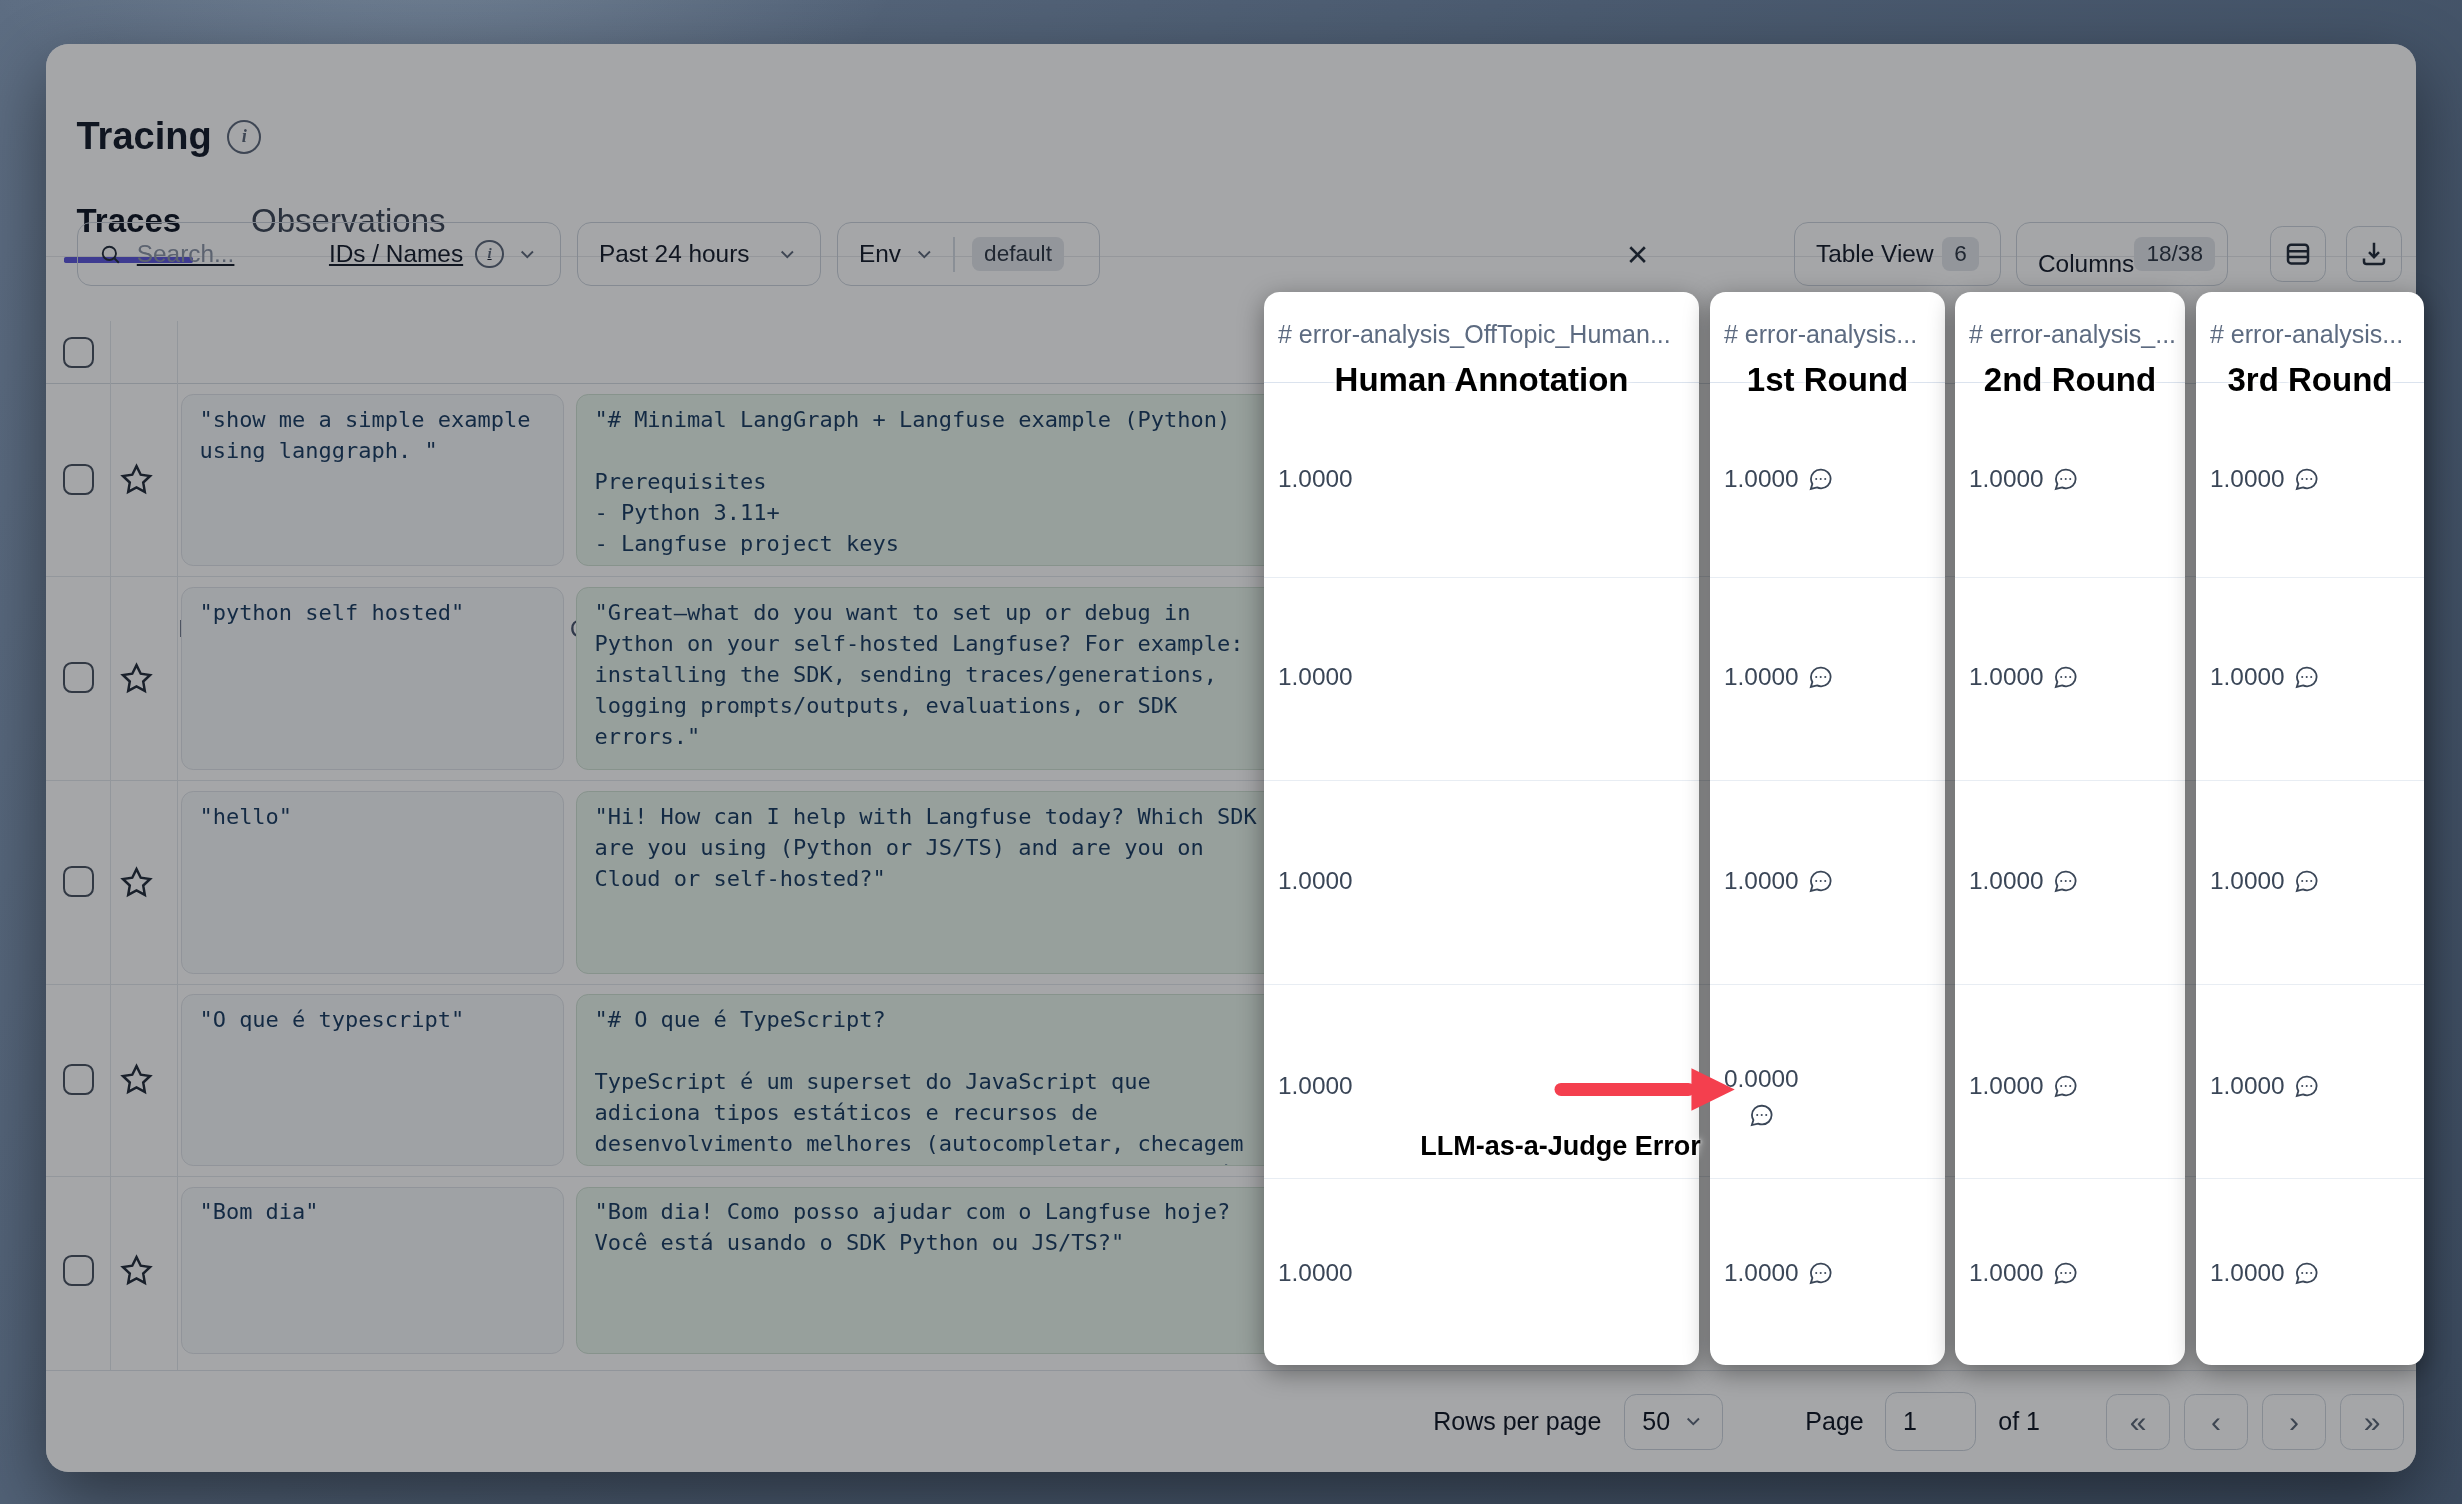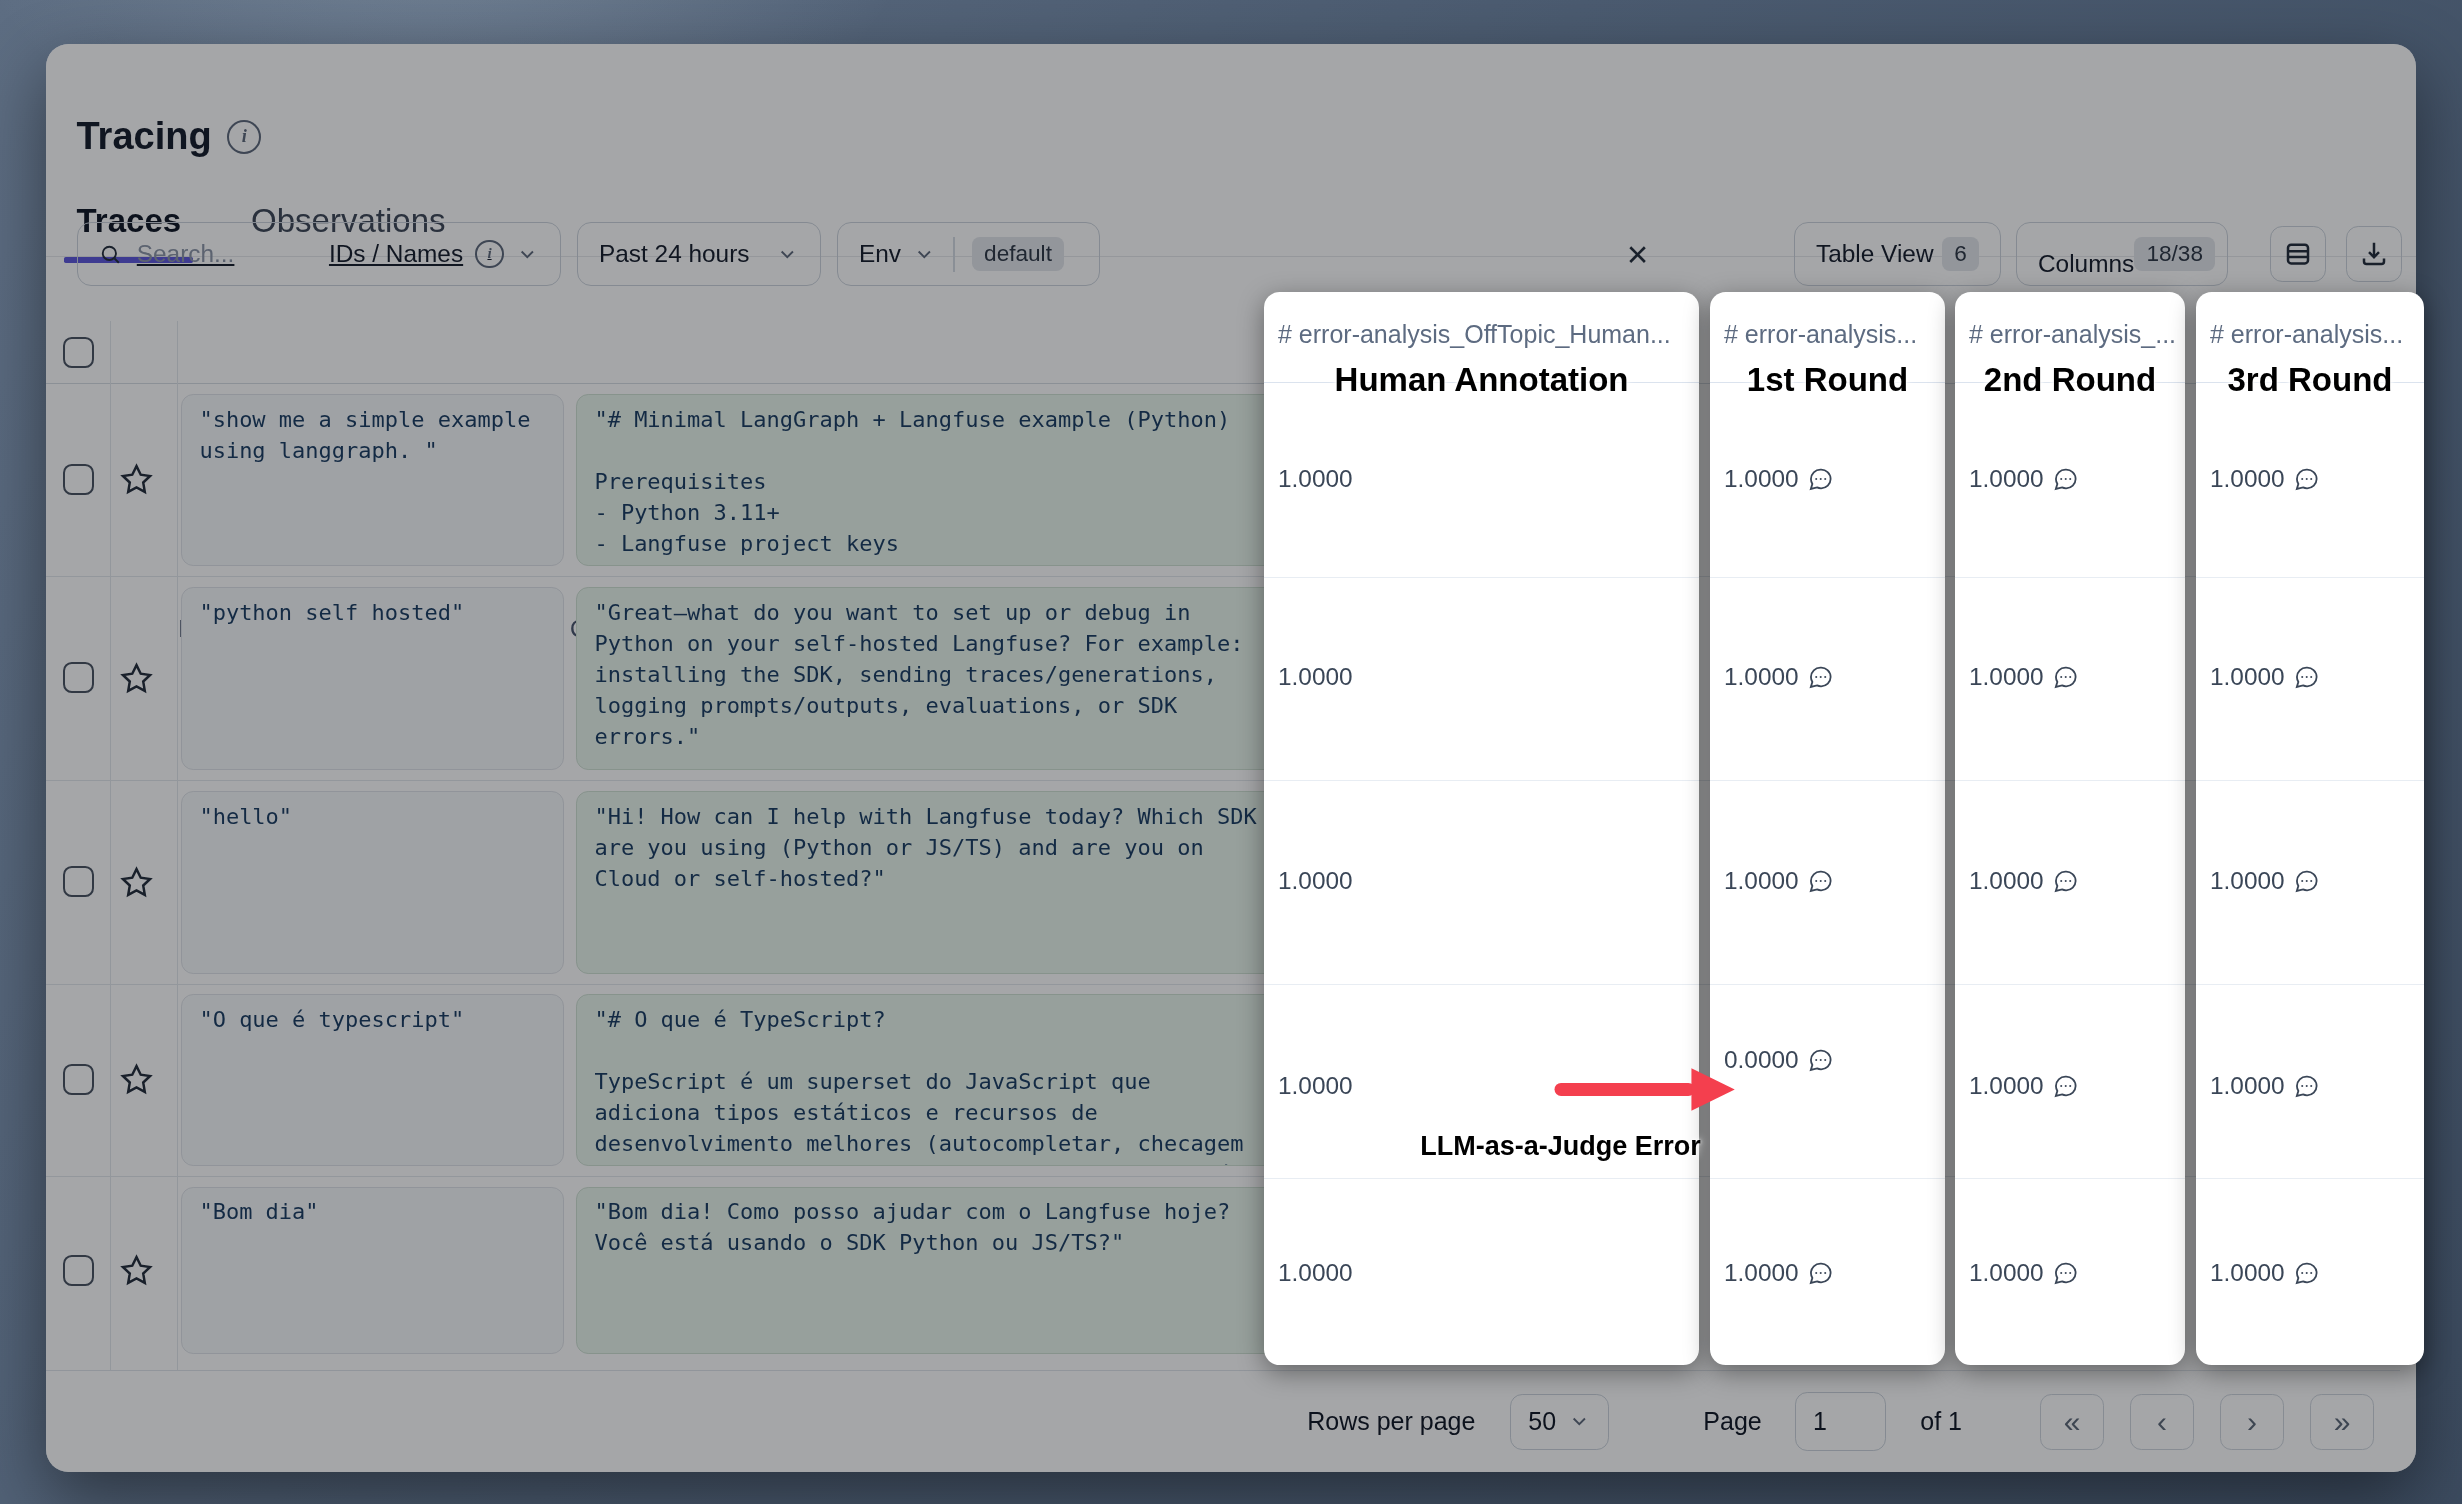--- a/index.html
+++ b/index.html
@@ -292,7 +292,7 @@
             <circle cx="16.2" cy="11.5" r="0.9" fill="#3a4657" stroke="none"></circle>
           </svg>
         </div>
-      <div class="score" style="top:768px;">
+      <div class="score" style="top:805px;flex-direction:column;">
           <span>0.0000</span>
           <svg viewBox="0 0 24 24" fill="none" stroke="#3a4657" stroke-width="1.6">
             <path d="M21 11.5a8.4 8.4 0 0 1-8.5 8.3 8.8 8.8 0 0 1-3.6-.75L3.4 20.4l1.4-4.5a8.1 8.1 0 0 1-1.3-4.4A8.4 8.4 0 0 1 12 3.2a8.4 8.4 0 0 1 9 8.3z"></path>

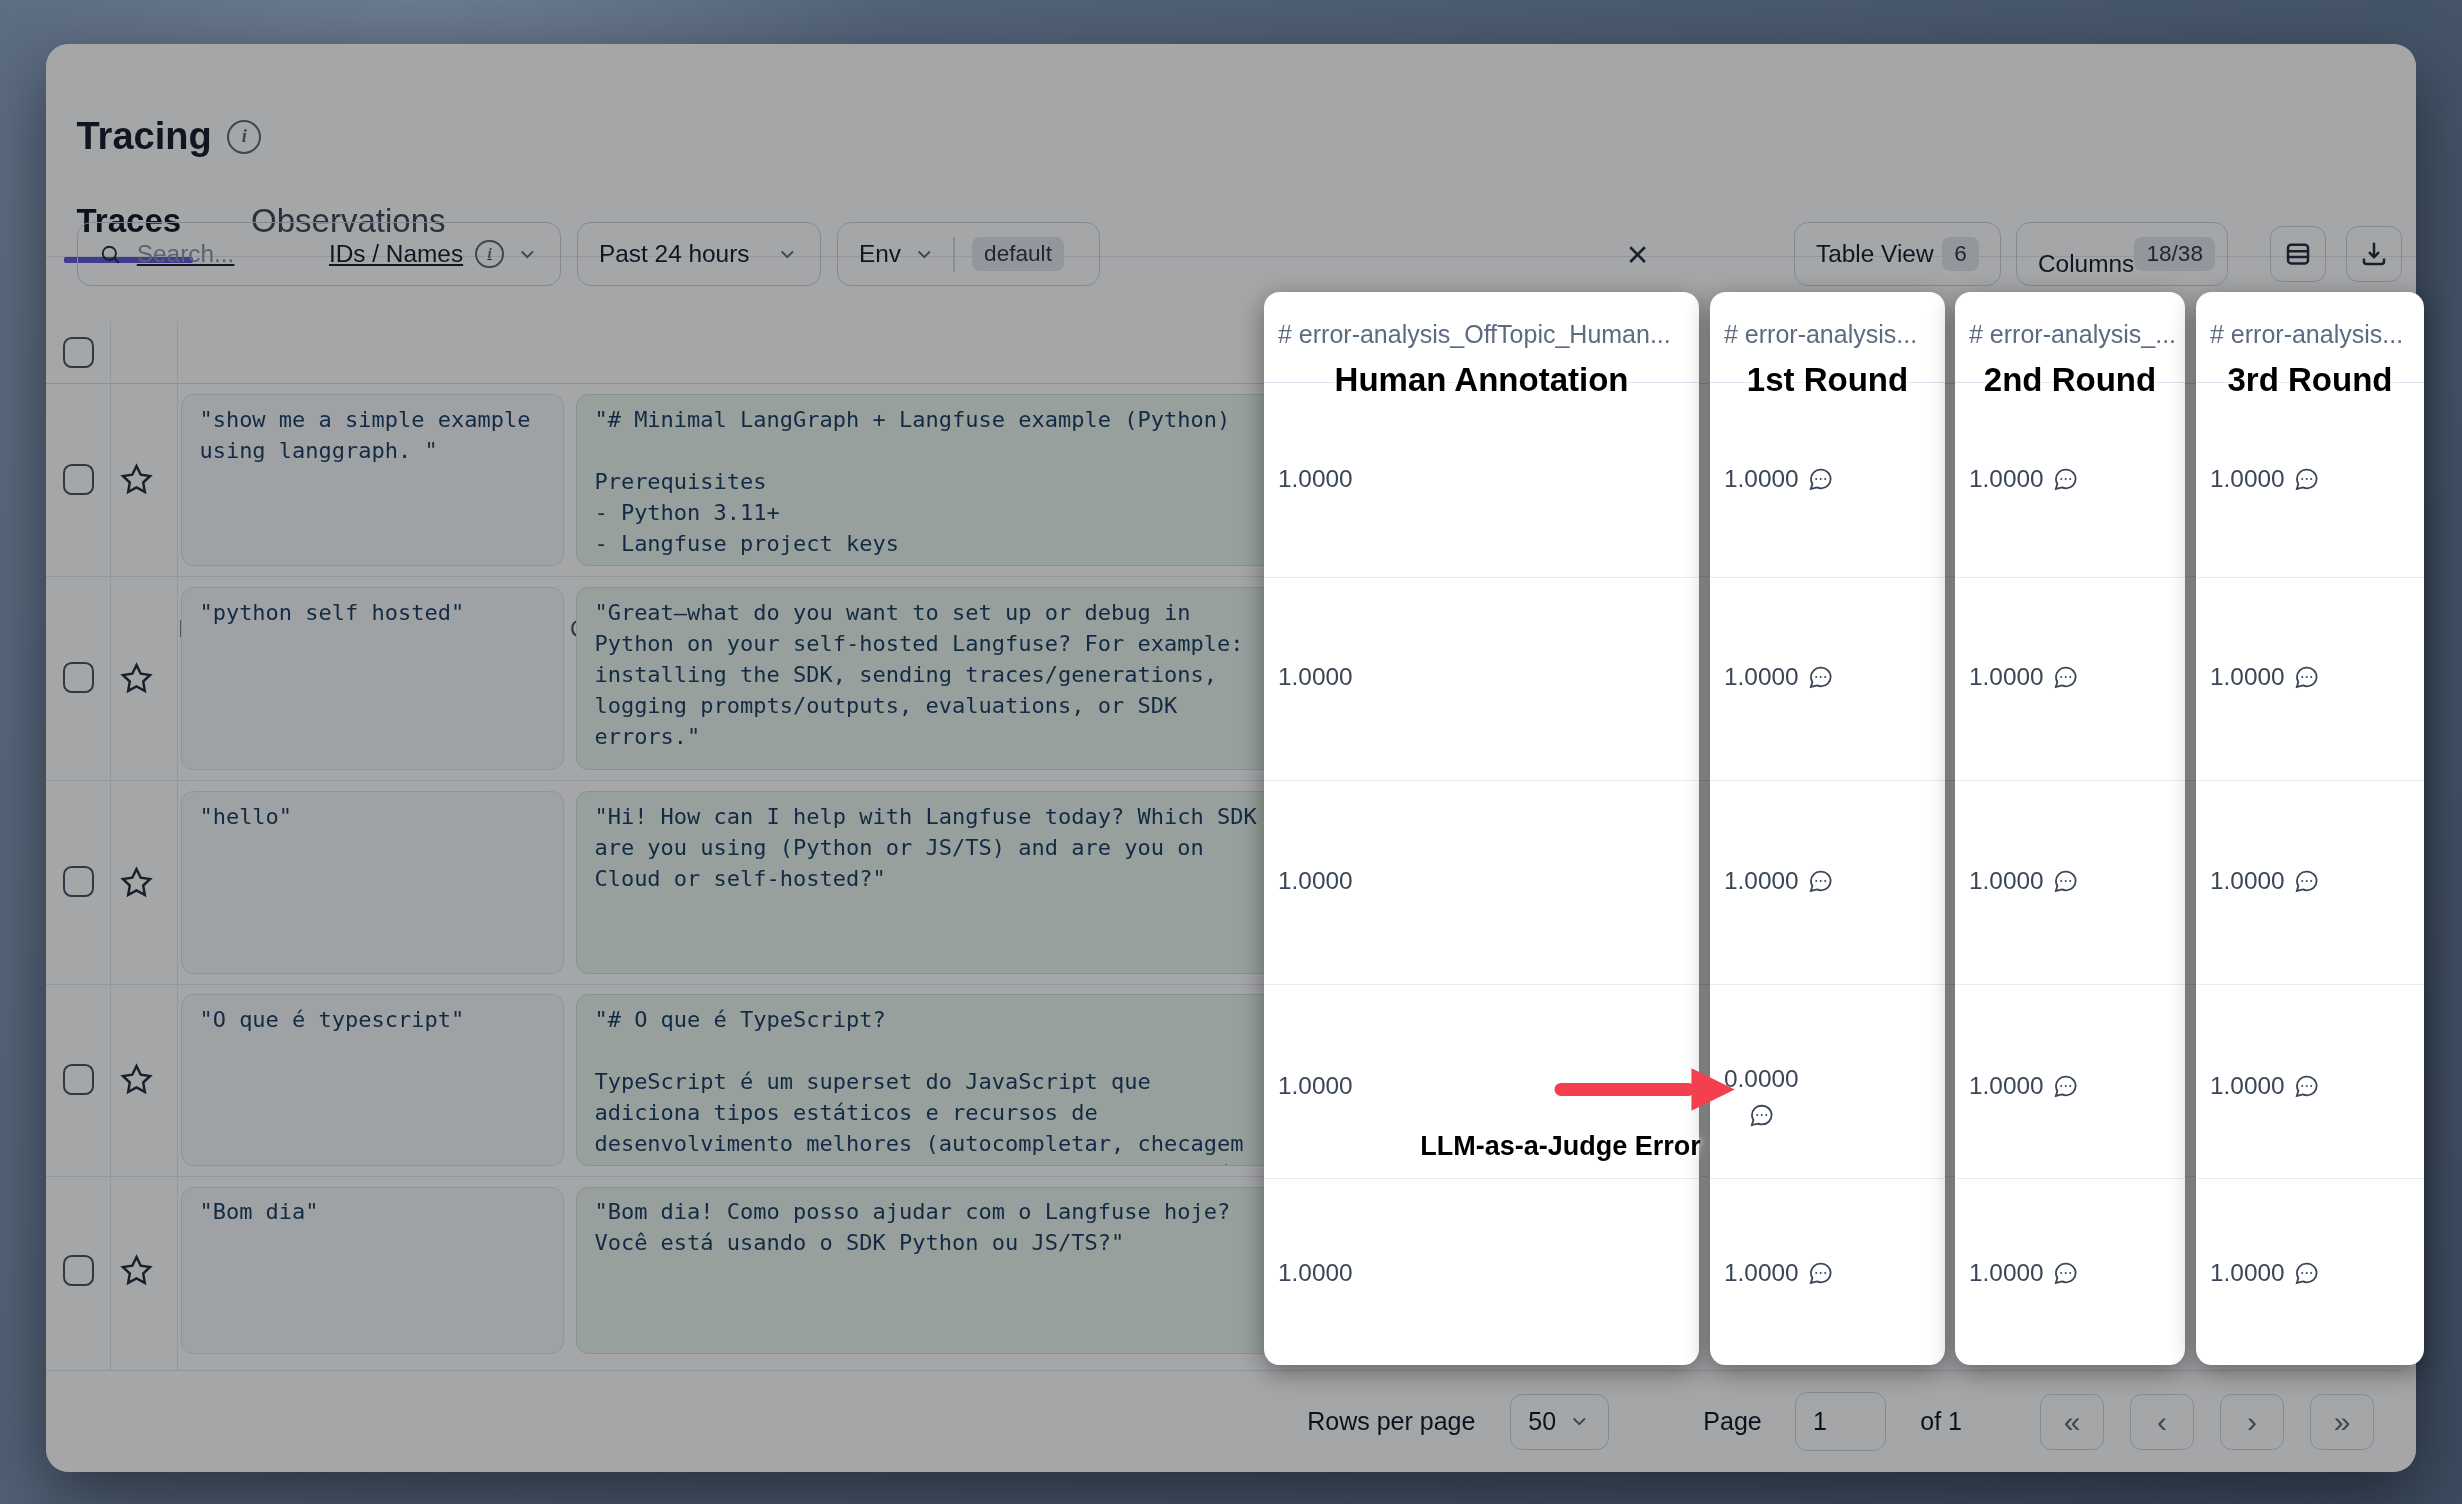--- a/index.html
+++ b/index.html
@@ -65,8 +65,8 @@
     font-size:27px;font-weight:bold;color:#000;text-shadow:0 0 8.7px rgba(255,255,255,.95),0 0 3.5px #fff;}
 
   
-  .pagebar{position:absolute;left:0;right:16px;top:1326px;height:102px;border-top:0.9px solid #dfe4ea;
-    display:flex;align-items:center;justify-content:flex-end;gap:12px;padding-right:26px;box-sizing:border-box;font-size:25px;color:#0b1220;}
+  .pagebar{position:absolute;left:0;right:0;top:1326px;height:102px;border-top:0.9px solid #dfe4ea;
+    display:flex;align-items:center;justify-content:flex-end;gap:0;padding-right:12px;box-sizing:border-box;font-size:25px;color:#0b1220;}
   .selbox{border:1.3px solid #ccd3dc;border-radius:12.2px;height:56px;display:flex;align-items:center;gap:12.2px;padding:0 17.4px;box-sizing:border-box;}
   .pginput{border:1.3px solid #ccd3dc;border-radius:12.2px;height:59px;width:91px;display:flex;align-items:center;padding-left:17.4px;box-sizing:border-box;}
   .navbtn{border:1.3px solid #cfd6de;border-radius:11.3px;width:64px;height:56px;display:flex;align-items:center;justify-content:center;

